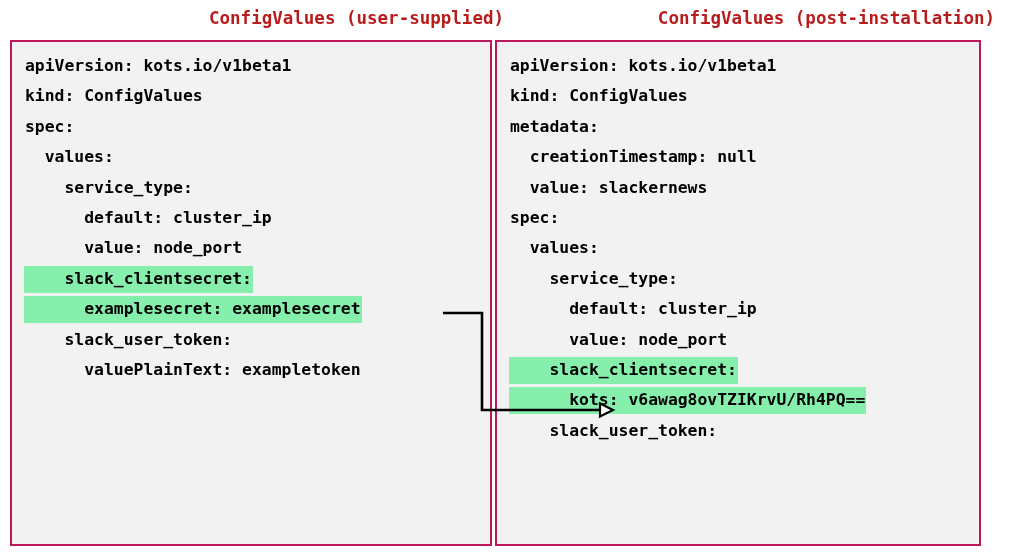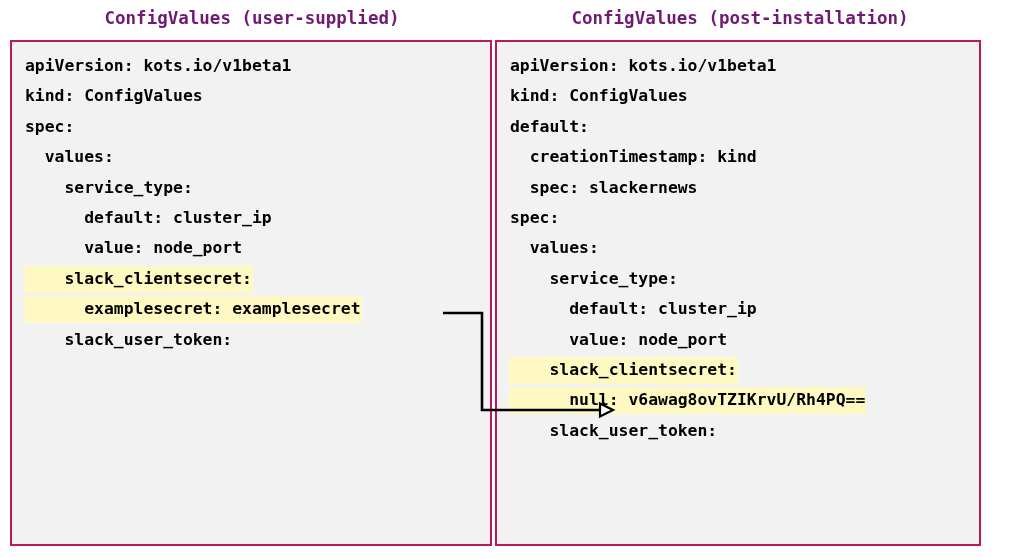--- a/index.html
+++ b/index.html
@@ -28,12 +28,12 @@
     top: 8px;
     left: 0;
     width: 100%;
-    text-align: center;
+    text-align: right;
     font-family: "DejaVu Sans Mono", "Liberation Mono", monospace;
     font-size: 17.5px;
     font-weight: bold;
     letter-spacing: 0px;
-    color: #701a75;
+    color: #b91c1c;
     white-space: nowrap;
   }
 

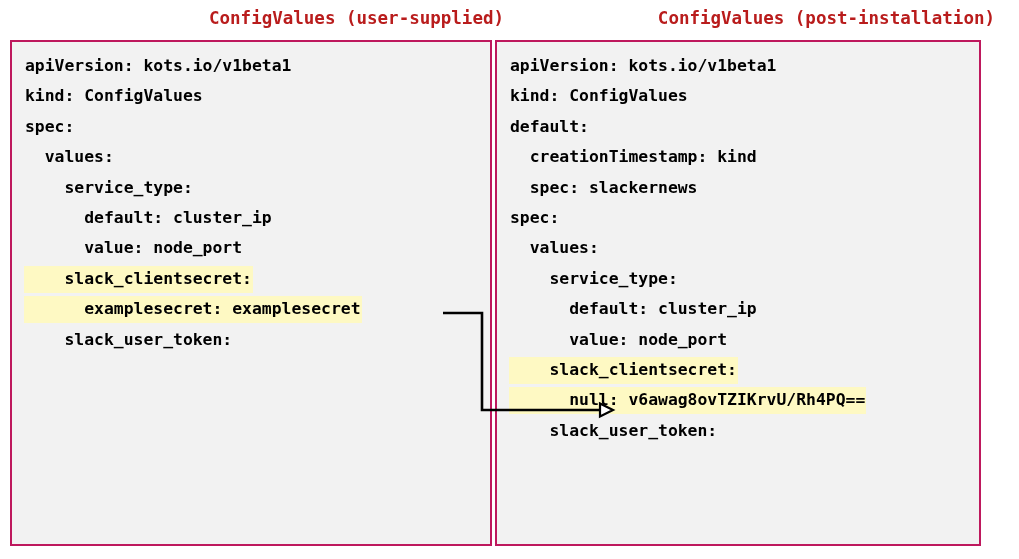--- a/index.html
+++ b/index.html
@@ -114,7 +114,7 @@
     <div class="code-lines">
       <div class="code-line"><span class="seg">apiVersion: kots.io/v1beta1</span></div>
       <div class="code-line"><span class="seg">kind: ConfigValues</span></div>
-      <div class="code-line"><span class="seg">default:</span></div>
+      <div class="code-line"><span class="seg">metadata:</span></div>
       <div class="code-line"><span class="seg">  creationTimestamp: kind</span></div>
       <div class="code-line"><span class="seg">  spec: slackernews</span></div>
       <div class="code-line"><span class="seg">spec:</span></div>

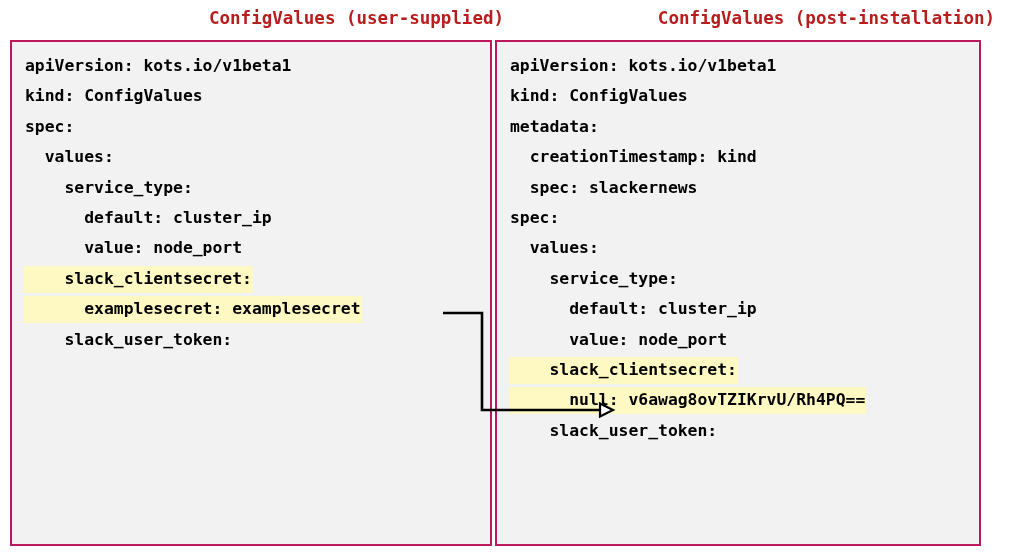--- a/index.html
+++ b/index.html
@@ -115,7 +115,7 @@
       <div class="code-line"><span class="seg">apiVersion: kots.io/v1beta1</span></div>
       <div class="code-line"><span class="seg">kind: ConfigValues</span></div>
       <div class="code-line"><span class="seg">metadata:</span></div>
-      <div class="code-line"><span class="seg">  creationTimestamp: kind</span></div>
+      <div class="code-line"><span class="seg">  creationTimestamp: null</span></div>
       <div class="code-line"><span class="seg">  spec: slackernews</span></div>
       <div class="code-line"><span class="seg">spec:</span></div>
       <div class="code-line"><span class="seg">  values:</span></div>

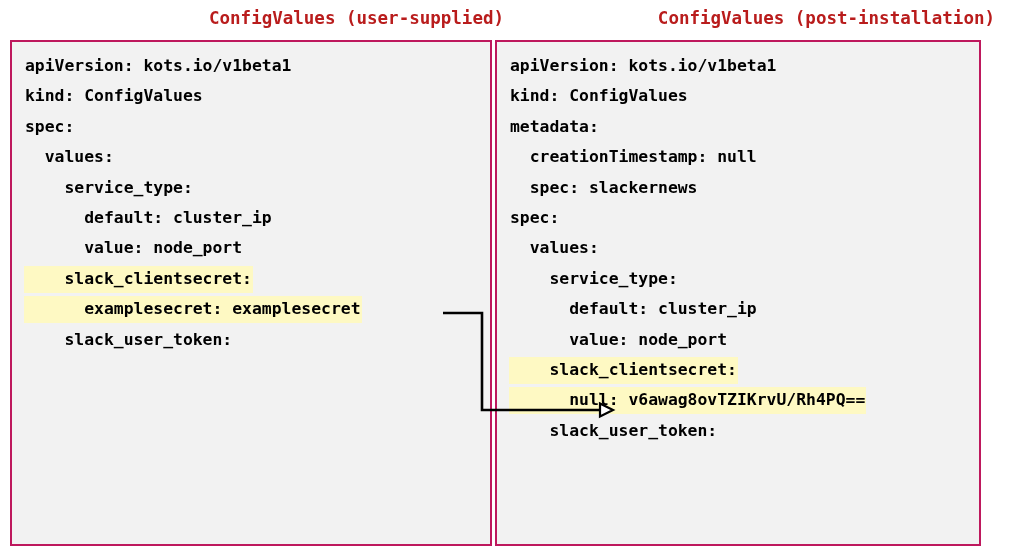--- a/index.html
+++ b/index.html
@@ -116,7 +116,7 @@
       <div class="code-line"><span class="seg">kind: ConfigValues</span></div>
       <div class="code-line"><span class="seg">metadata:</span></div>
       <div class="code-line"><span class="seg">  creationTimestamp: null</span></div>
-      <div class="code-line"><span class="seg">  spec: slackernews</span></div>
+      <div class="code-line"><span class="seg">  value: slackernews</span></div>
       <div class="code-line"><span class="seg">spec:</span></div>
       <div class="code-line"><span class="seg">  values:</span></div>
       <div class="code-line"><span class="seg">    service_type:</span></div>

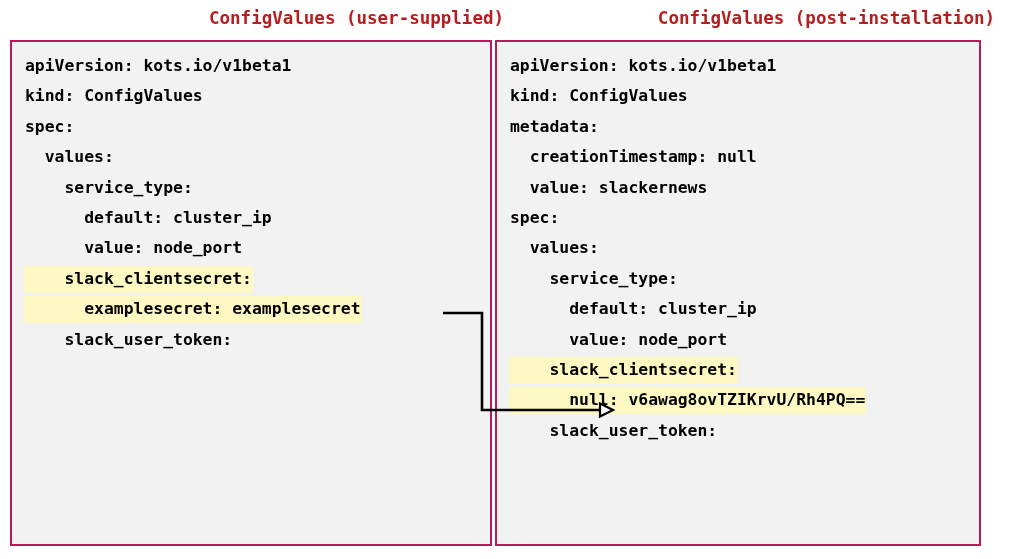--- a/index.html
+++ b/index.html
@@ -74,7 +74,7 @@
     padding: 1px 1px 2px 1px;
   }
   .code-line.hl .seg {
-    background: #fef9c3;
+    background: #86efac;
   }
 
   

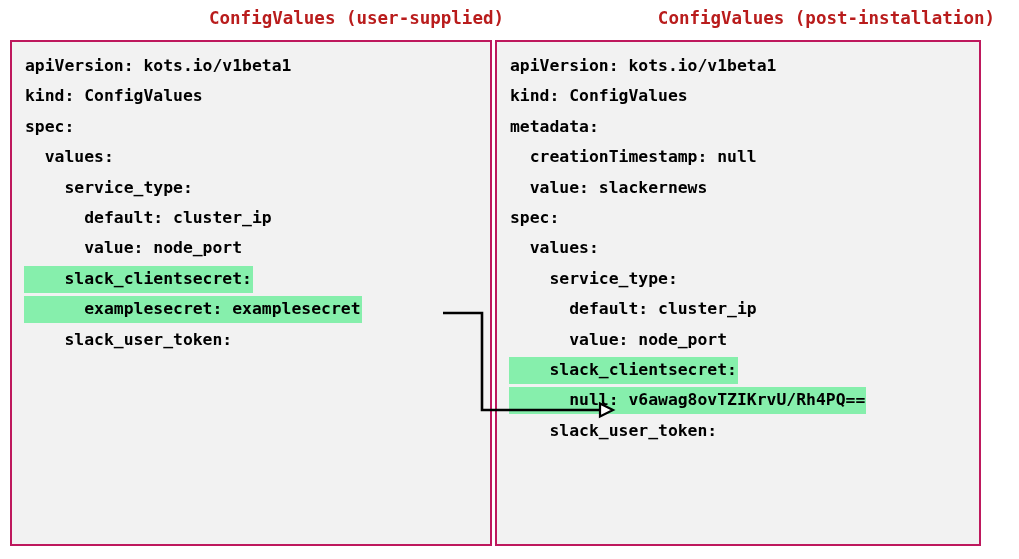--- a/index.html
+++ b/index.html
@@ -104,6 +104,7 @@
       <div class="code-line hl"><span class="seg">    slack_clientsecret:</span></div>
       <div class="code-line hl"><span class="seg">      examplesecret: examplesecret</span></div>
       <div class="code-line"><span class="seg">    slack_user_token:</span></div>
+      <div class="code-line"><span class="seg">      valuePlainText: exampletoken</span></div>
     </div>
   </div>
 </div>

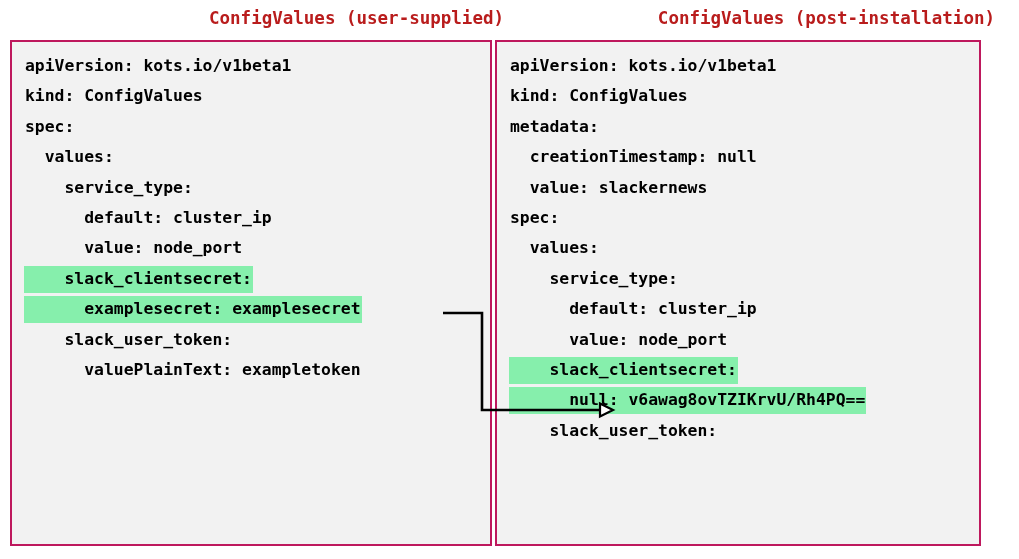--- a/index.html
+++ b/index.html
@@ -124,7 +124,7 @@
       <div class="code-line"><span class="seg">      default: cluster_ip</span></div>
       <div class="code-line"><span class="seg">      value: node_port</span></div>
       <div class="code-line hl"><span class="seg">    slack_clientsecret:</span></div>
-      <div class="code-line hl"><span class="seg">      null: v6awag8ovTZIKrvU/Rh4PQ==</span></div>
+      <div class="code-line hl"><span class="seg">      kots: v6awag8ovTZIKrvU/Rh4PQ==</span></div>
       <div class="code-line"><span class="seg">    slack_user_token:</span></div>
     </div>
   </div>

